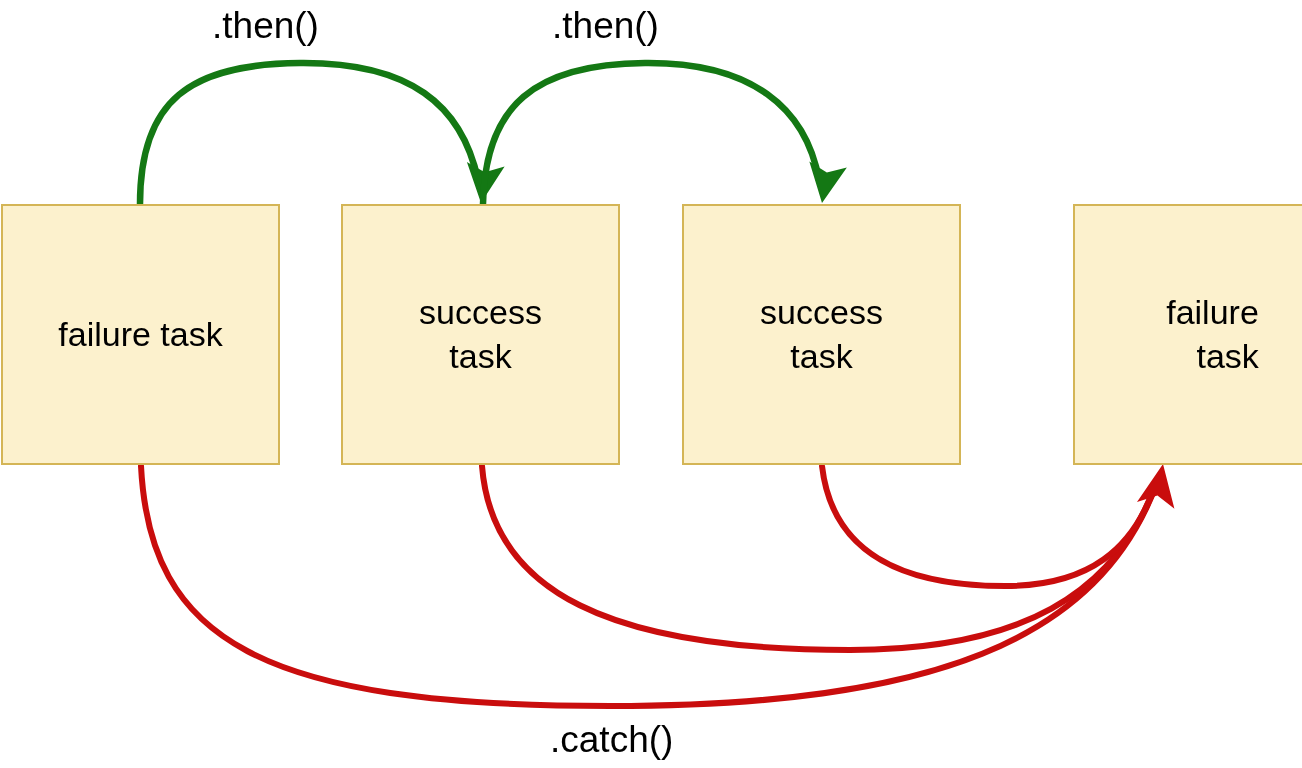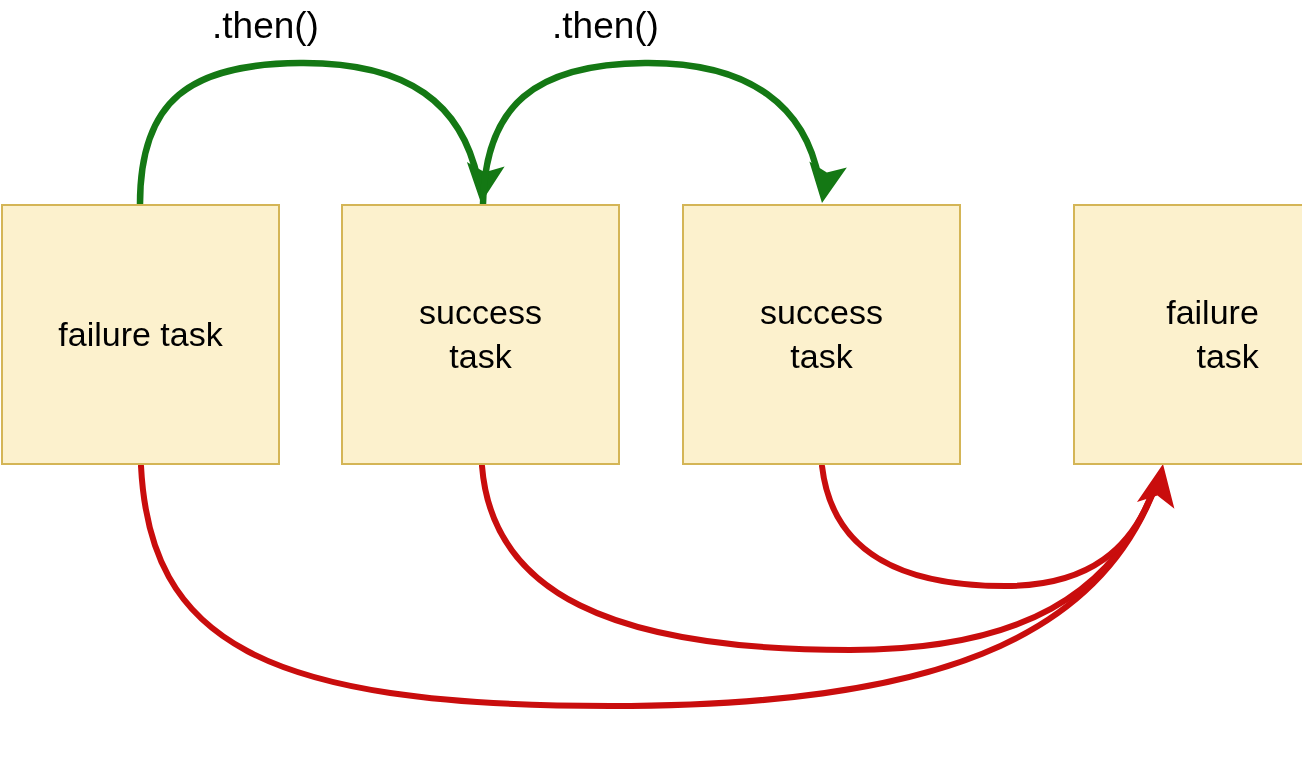--- a/index.html
+++ b/index.html
@@ -83,6 +83,7 @@
 
   <div class="edge-label" id="then-label-1">.then()</div>
   <div class="edge-label" id="then-label-2">.then()</div>
+  <div class="edge-label" id="catch-label">.catch()</div>
 
 </div>
 

